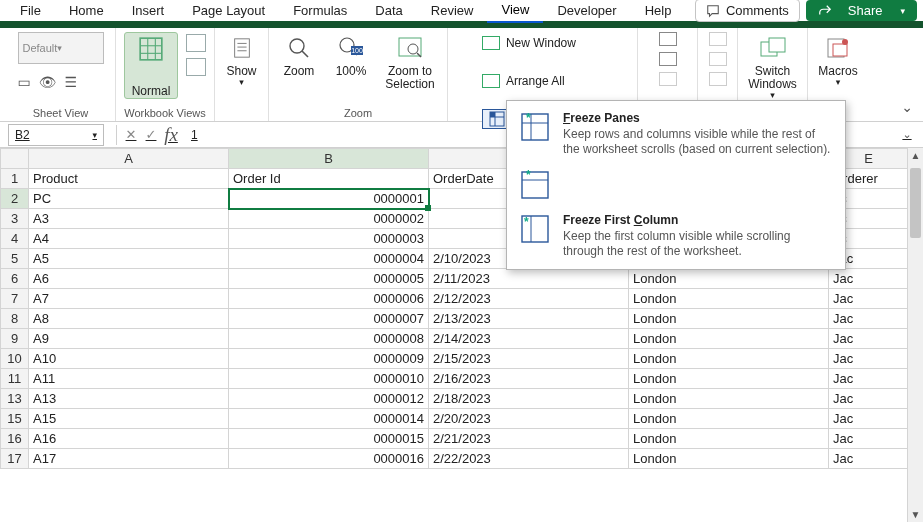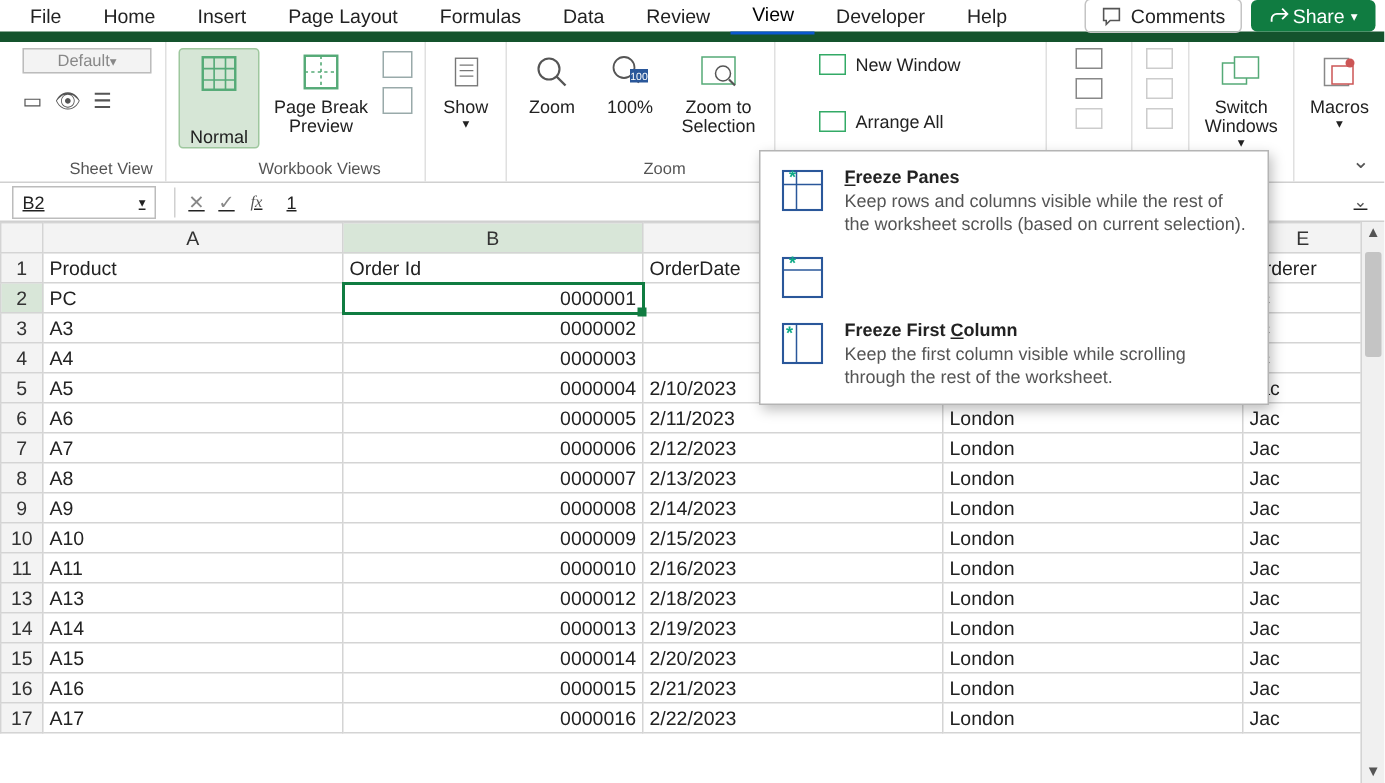--- a/index.html
+++ b/index.html
@@ -11,7 +11,7 @@
   .menubar .menu-item.active { border-bottom: 2px solid #0b57d0; color: #000000; }
   .menubar .spacer { flex: 1; }
   .comments-btn { display: flex; align-items: center; gap: 6px; padding: 3px 10px; border: 1px solid #c4c4c4; border-radius: 4px; margin-right: 6px; }
-  .share-btn { display: flex; align-items: center; gap: 2px; padding: 3px 12px; background: #107c41; color: #fff; border-radius: 4px; }
+  .share-btn { display: flex; align-items: center; gap: 16px; padding: 3px 12px; background: #107c41; color: #fff; border-radius: 4px; }
   .share-btn .chev { font-size: 9px; margin-left: 2px; }
 
   

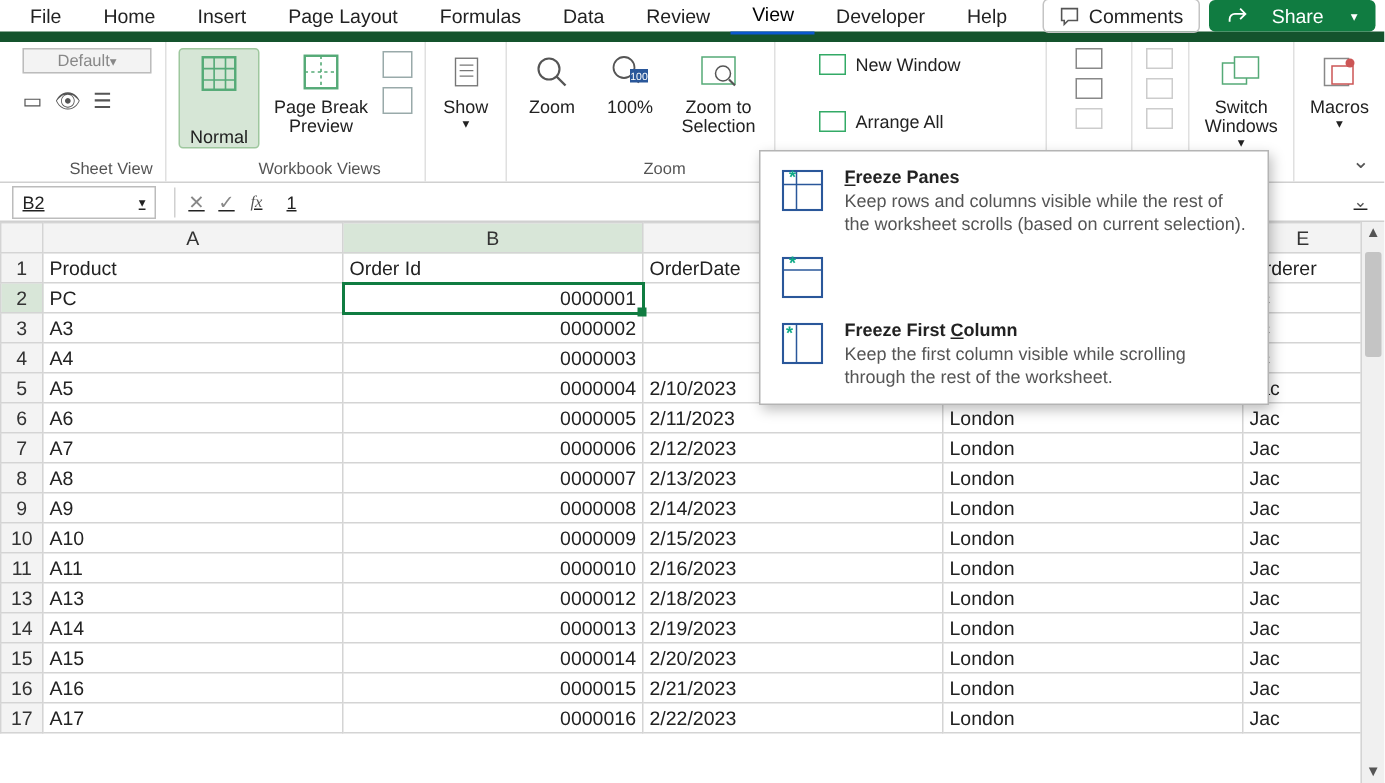--- a/index.html
+++ b/index.html
@@ -23,7 +23,7 @@
   .big-btn .ico { width: 28px; height: 28px; margin-bottom: 3px; display: flex; align-items: center; justify-content: center; }
   .big-btn.selected { background: #d6e6d6; border: 1px solid #9ec79e; border-radius: 3px; gap: 19px; }
   .sheetview-top { display: flex; align-items: center; gap: 4px; }
-  .sheetview-top .combo { width: 86px; height: 17px; border: 1px solid #bcbcbc; background: #f3f3f3; font-size: 11px; color: #888; padding: 0 4px; display: flex; align-items: center; justify-content: center; }
+  .sheetview-top .combo { width: 86px; height: 32px; border: 1px solid #bcbcbc; background: #f3f3f3; font-size: 11px; color: #888; padding: 0 4px; display: flex; align-items: center; justify-content: flex-start; }
   .mini-icons { display: flex; gap: 8px; margin-top: 6px; color: #555; font-size: 14px; }
   .mini-stack { display: flex; flex-direction: column; gap: 6px; align-items: center; justify-content: center; padding-top: 2px; }
   .mini-stack .mini { width: 20px; height: 18px; border: 1px solid #9aa; }

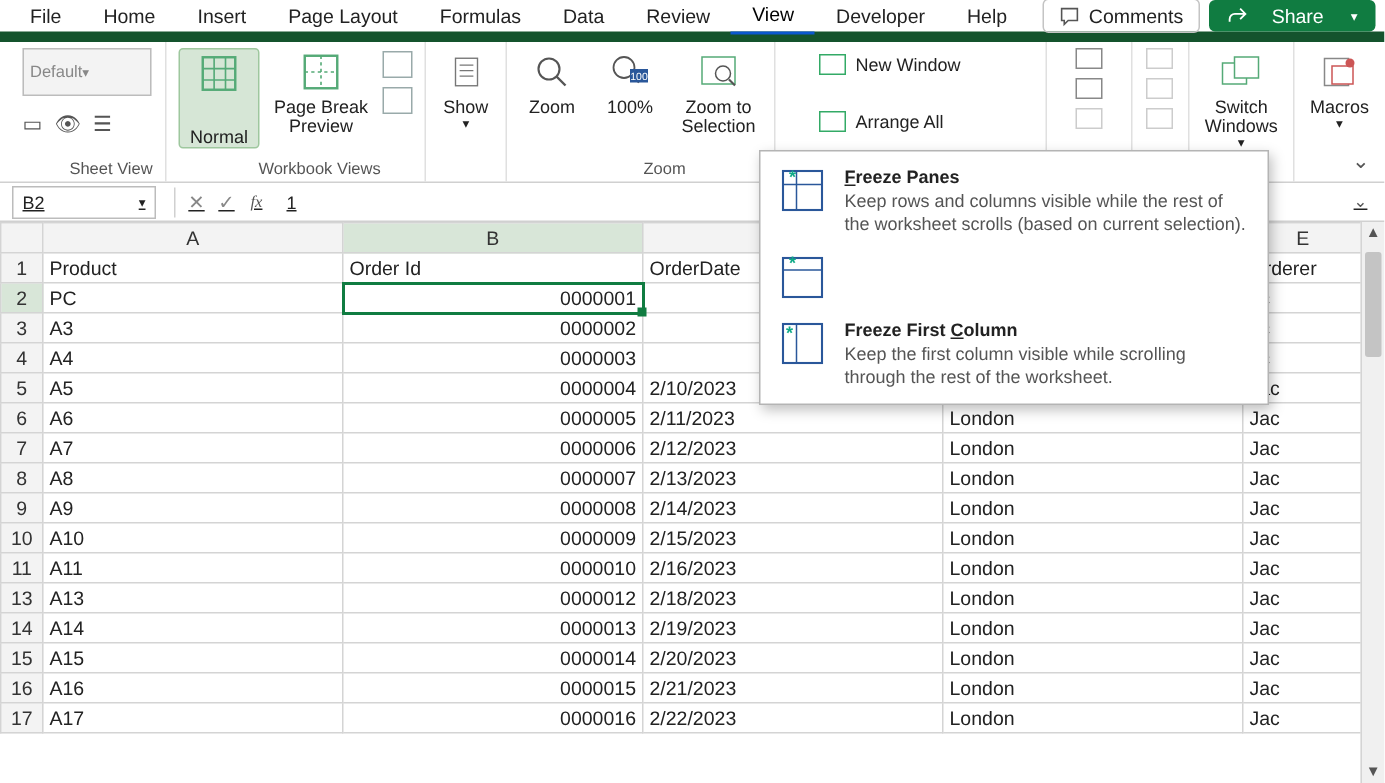--- a/index.html
+++ b/index.html
@@ -143,16 +143,6 @@
             </svg>
         </span>
         <span>Normal</span>
-      </div>
-      <div class="big-btn" style="width:66px">
-        <span class="ico">
-          <svg width="26" height="26" viewBox="0 0 24 24">
-              <rect x="2" y="2" width="20" height="20" fill="none" stroke="#5a7" stroke-width="1.5"></rect>
-              <line x1="12" y1="2" x2="12" y2="22" stroke="#5a7" stroke-dasharray="2 2"></line>
-              <line x1="2" y1="12" x2="22" y2="12" stroke="#5a7" stroke-dasharray="2 2"></line>
-            </svg>
-        </span>
-        <span>Page Break Preview</span>
       </div>
       <div class="mini-stack">
         <div class="mini"></div>

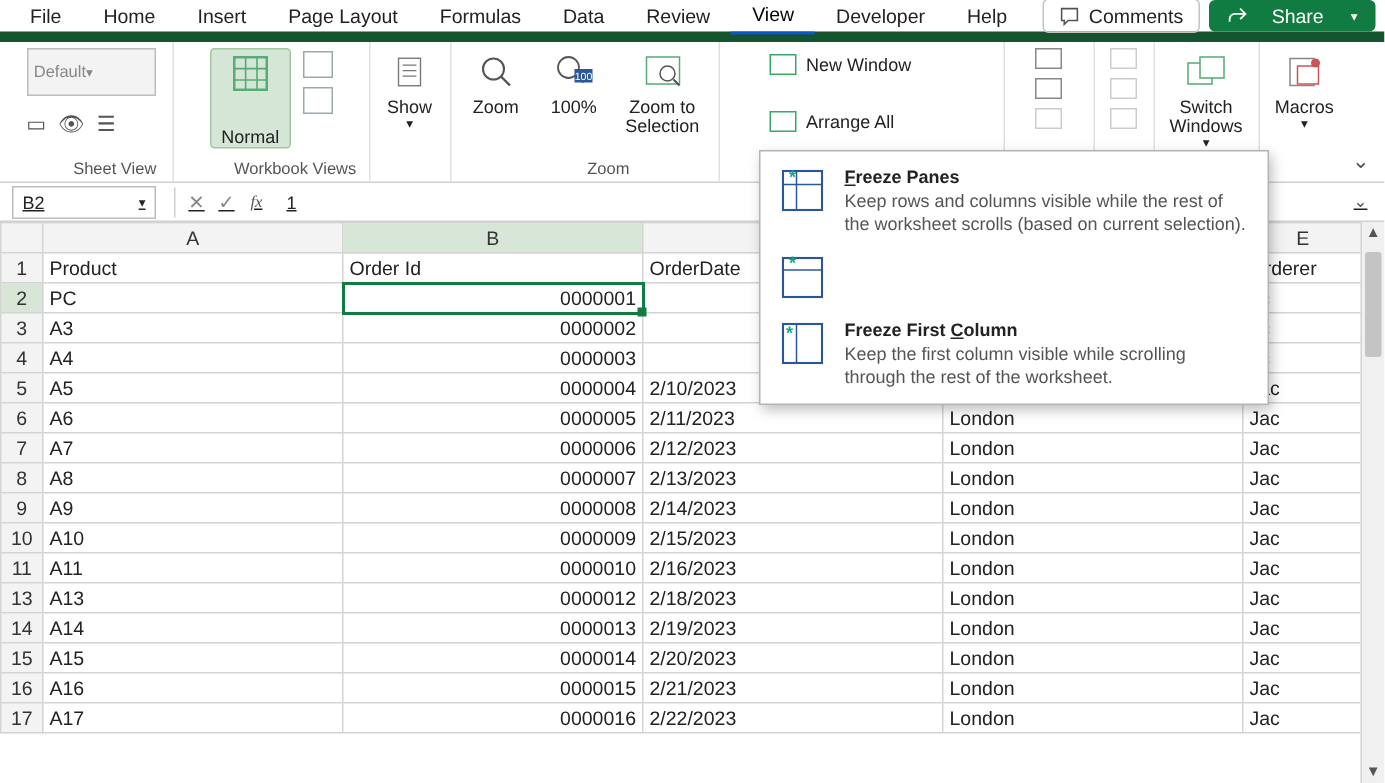--- a/index.html
+++ b/index.html
@@ -18,7 +18,7 @@
   .ribbon { display: flex; height: 94px; border-bottom: 1px solid #d0d0d0; position: relative; padding-left: 6px; }
   .group { display: flex; flex-direction: column; align-items: center; padding: 4px 8px 2px 8px; border-right: 1px solid #e0e0e0; }
   .group-body { display: flex; align-items: flex-start; gap: 8px; flex: 1; }
-  .group-label { font-size: 11px; color: #555; padding-top: 2px; margin-left: 32px; }
+  .group-label { font-size: 11px; color: #555; padding-top: 2px; }
   .big-btn { display: flex; flex-direction: column; align-items: center; justify-content: flex-start; width: 54px; padding-top: 2px; text-align: center; font-size: 12px; line-height: 1.1; cursor: default; }
   .big-btn .ico { width: 28px; height: 28px; margin-bottom: 3px; display: flex; align-items: center; justify-content: center; }
   .big-btn.selected { background: #d6e6d6; border: 1px solid #9ec79e; border-radius: 3px; gap: 19px; }

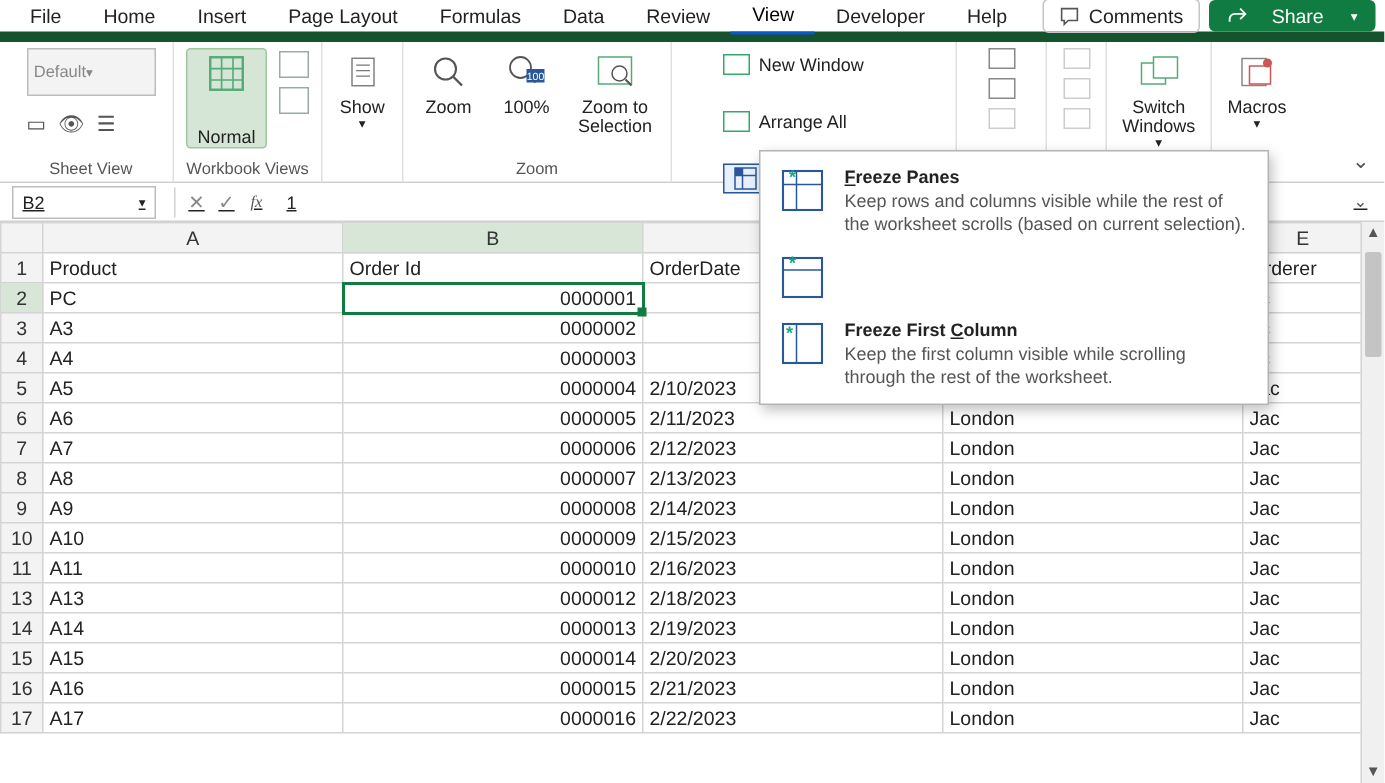--- a/index.html
+++ b/index.html
@@ -38,7 +38,7 @@
   .name-box { width: 96px; height: 22px; border: 1px solid #bcbcbc; margin: 0 8px; display: flex; align-items: center; justify-content: space-between; padding: 0 6px; font-size: 12px; }
   .fbar-sep { width: 1px; height: 20px; background: #d0d0d0; margin: 0 4px; }
   .fbar-btn { width: 20px; text-align: center; color: #888; font-size: 13px; }
-  .fx { font-style: italic; font-family: "Times New Roman", serif; font-size: 11px; color: #555; text-align: center; }
+  .fx { font-style: italic; font-family: "Times New Roman", serif; font-size: 19px; color: #555; text-align: center; }
   .formula-input { flex: 1; padding: 0 10px; font-size: 12px; }
   .fbar-expand { width: 20px; text-align: center; color: #555; margin-right: 6px; font-size: 11px; }
 

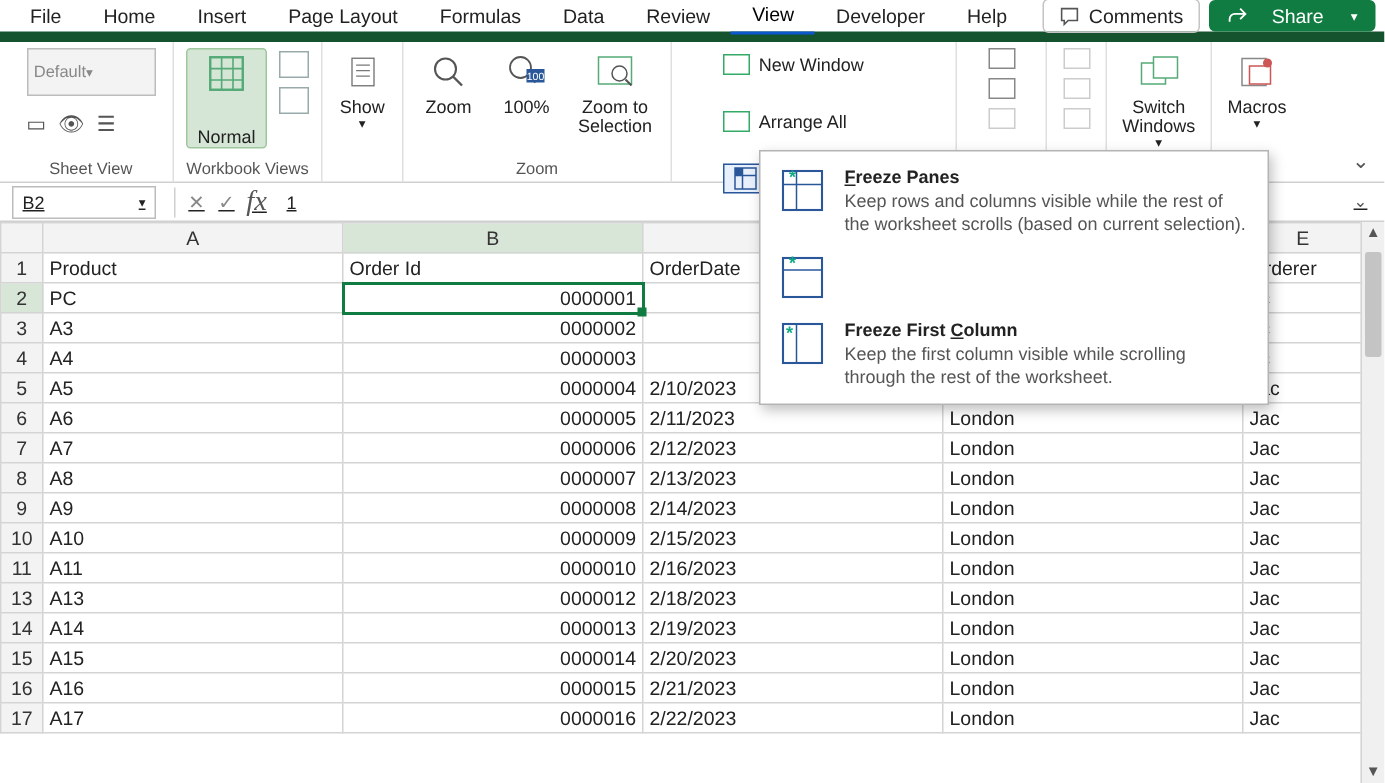--- a/index.html
+++ b/index.html
@@ -409,14 +409,6 @@
           <td class="col-E">Jac</td>
         </tr>
         <tr>
-          <td class="rowhead">14</td>
-          <td class="col-A">A14</td>
-          <td class="col-B">0000013</td>
-          <td class="col-C">2/19/2023</td>
-          <td class="col-D">London</td>
-          <td class="col-E">Jac</td>
-        </tr>
-        <tr>
           <td class="rowhead">15</td>
           <td class="col-A">A15</td>
           <td class="col-B">0000014</td>

